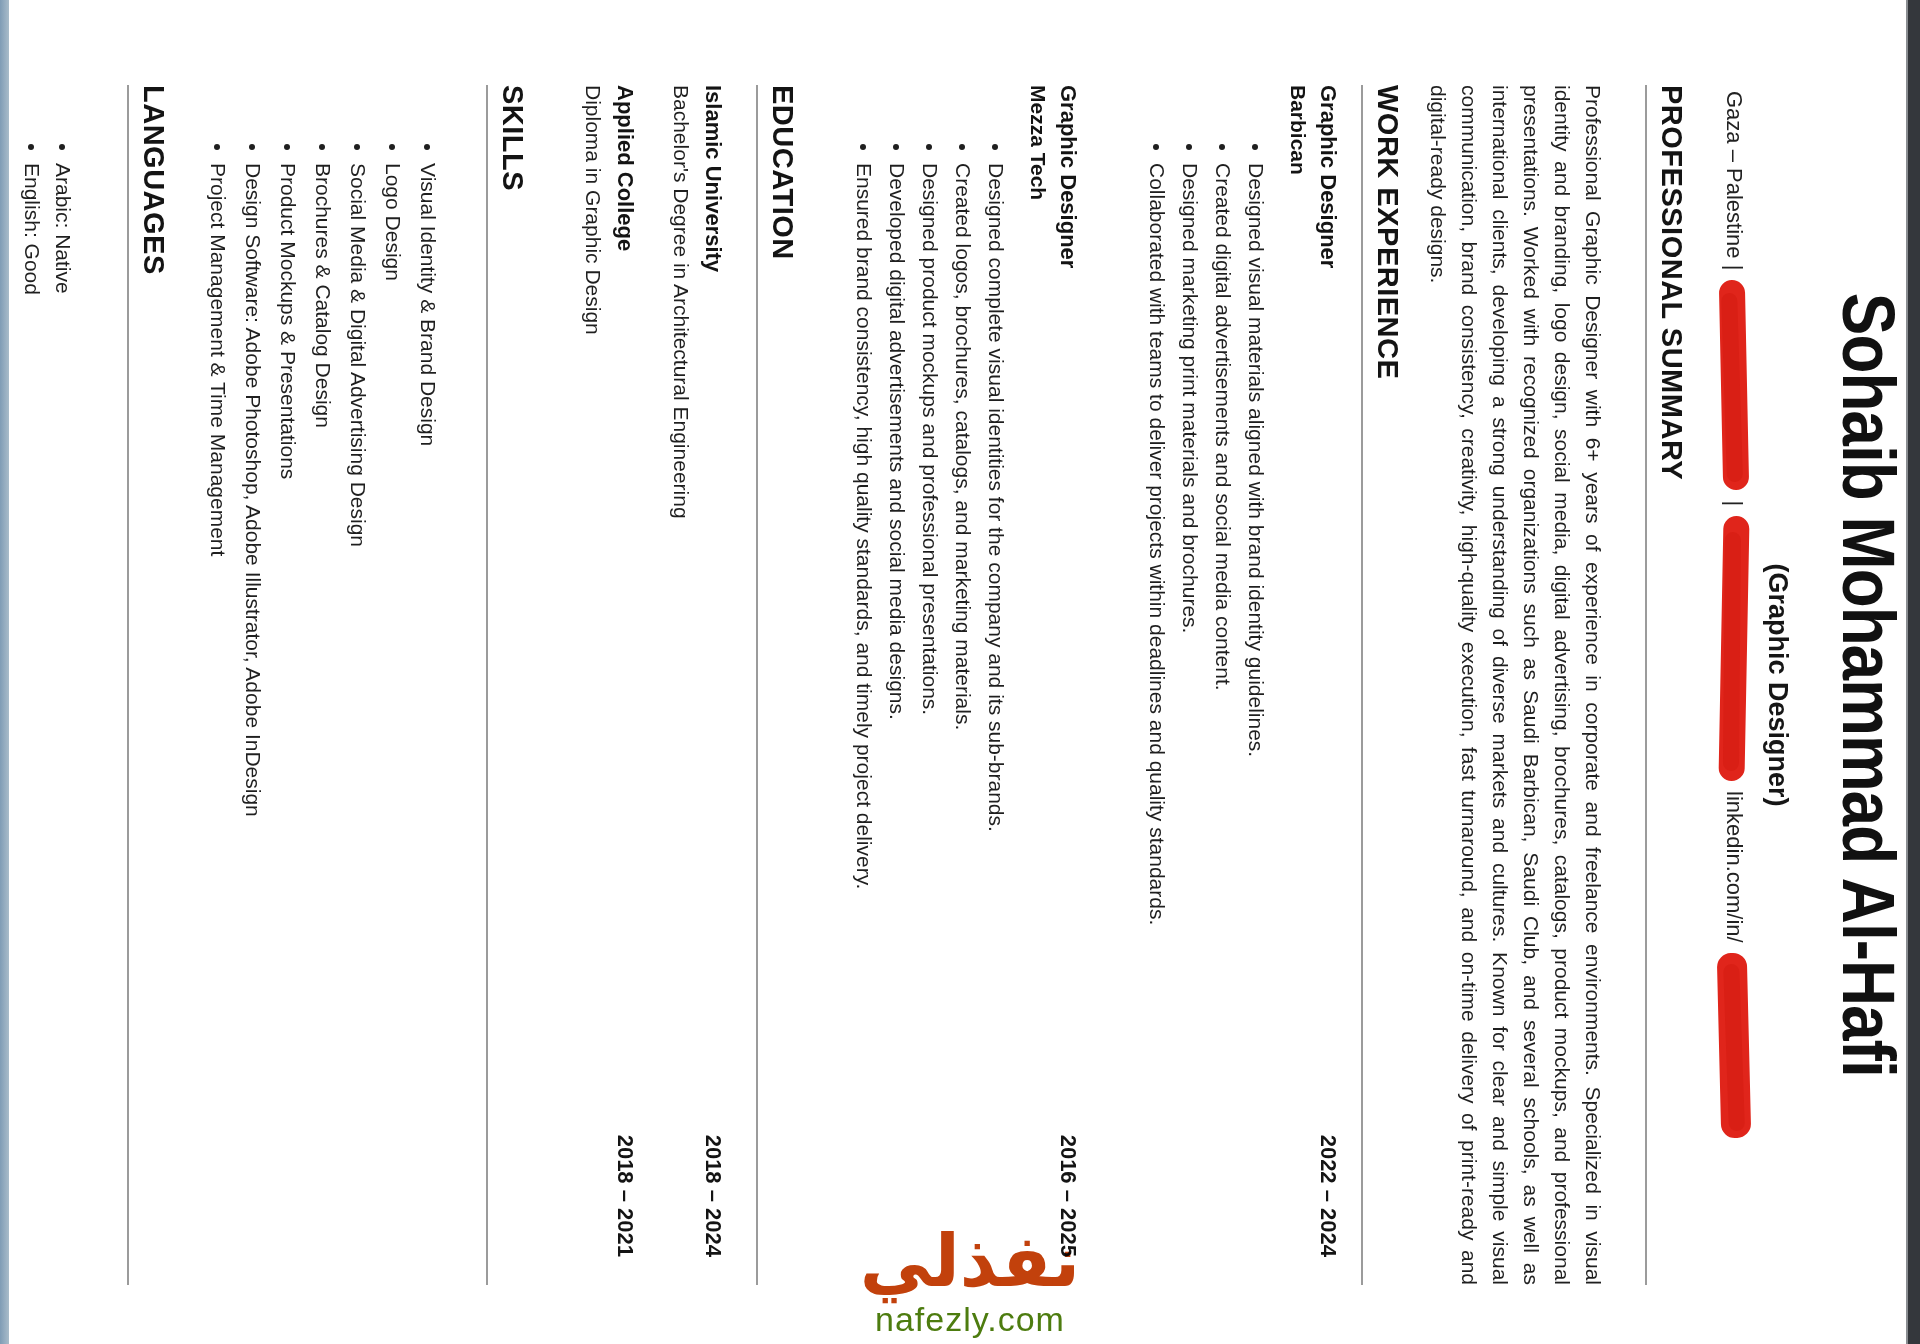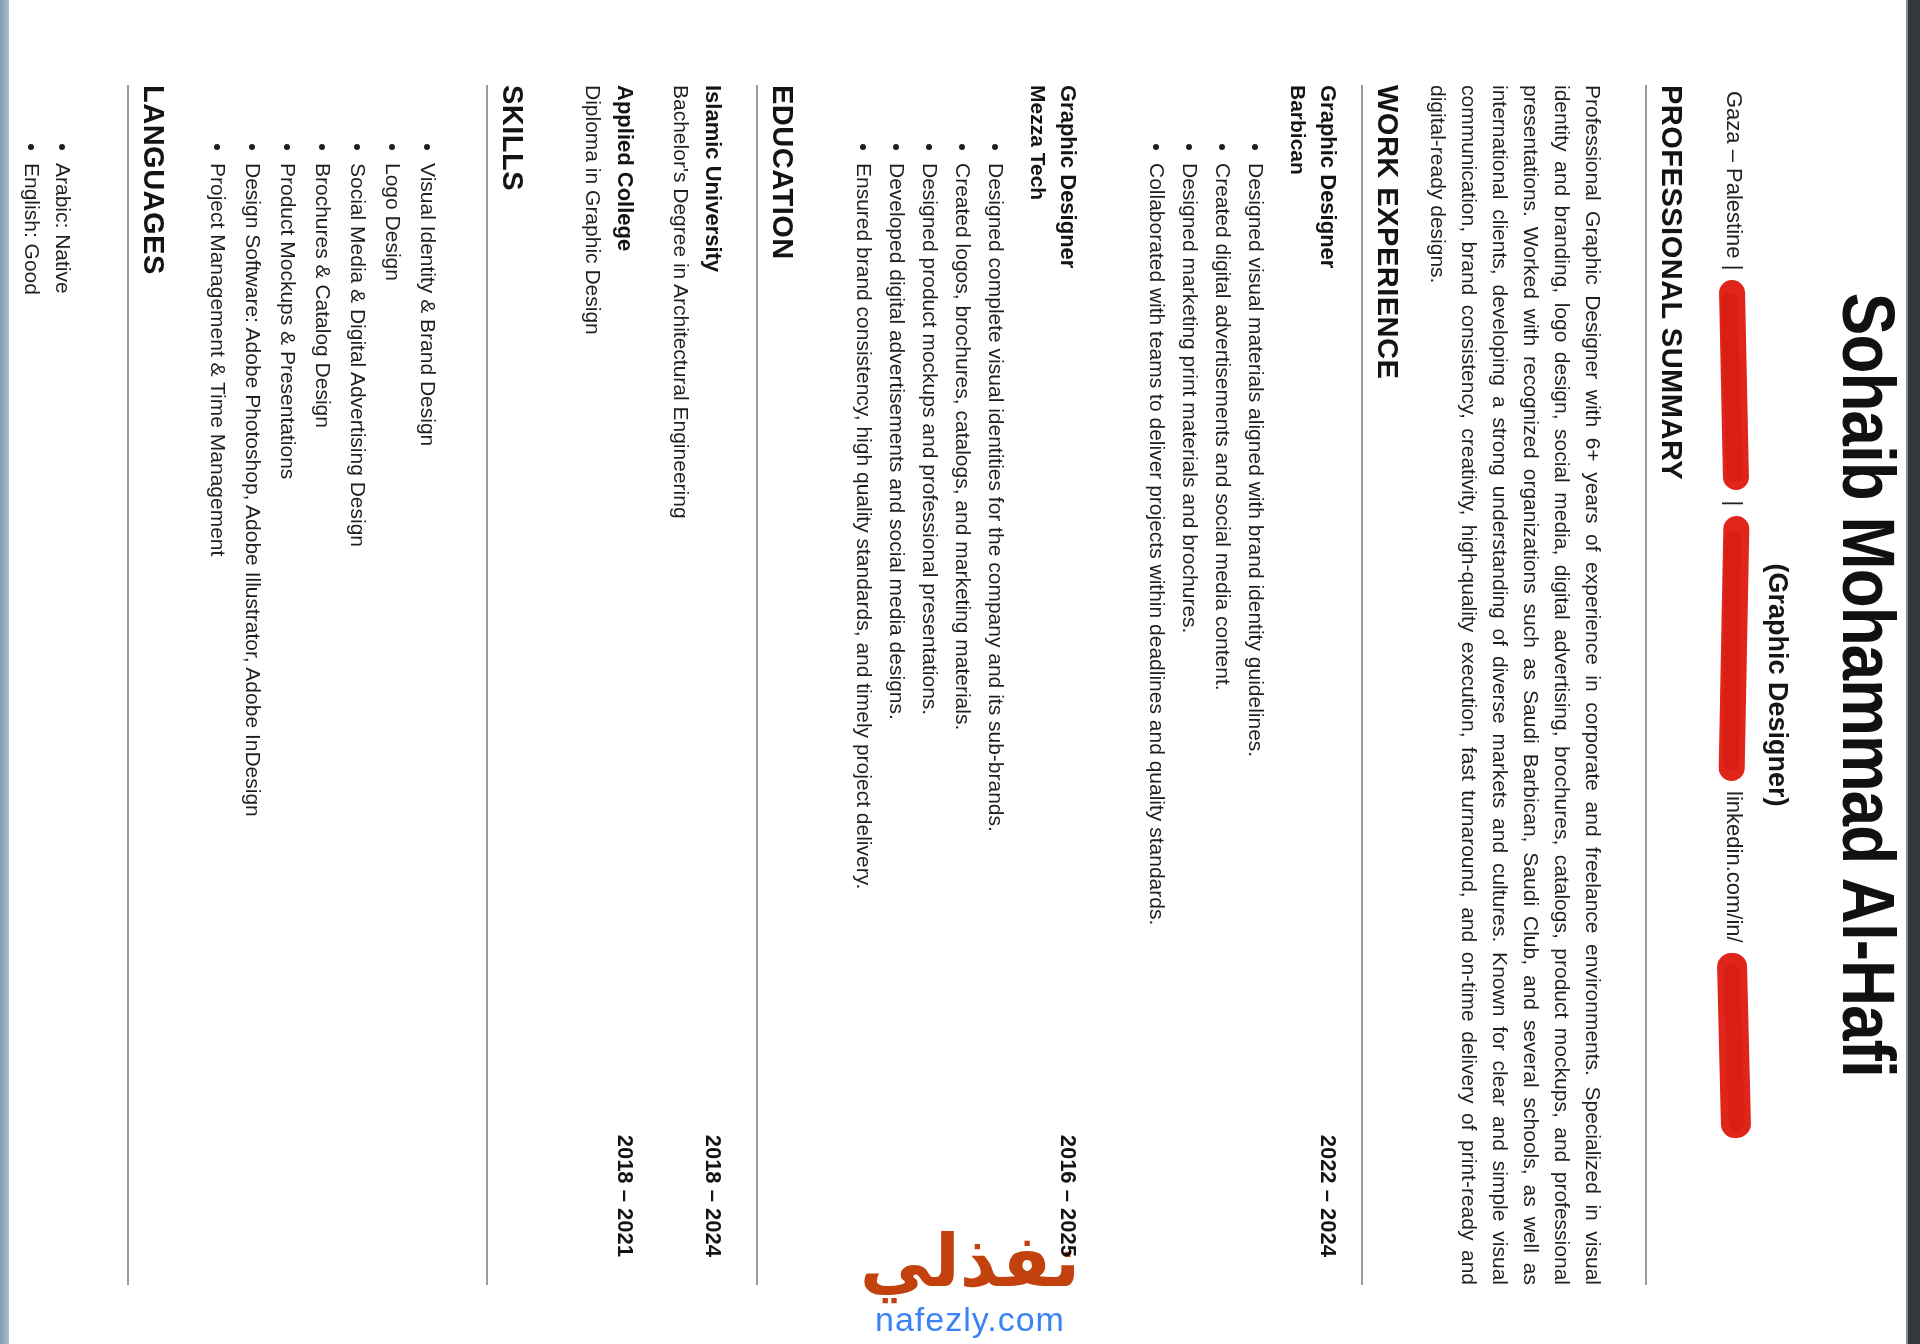--- a/index.html
+++ b/index.html
@@ -132,7 +132,7 @@
   .watermark .wm-domain {
     font-size: 34px; line-height: 38px;
     letter-spacing: 1px;
-    color: #3b82f6;
+    color: #4d7c0f;
   }
 </style>
 </head>

